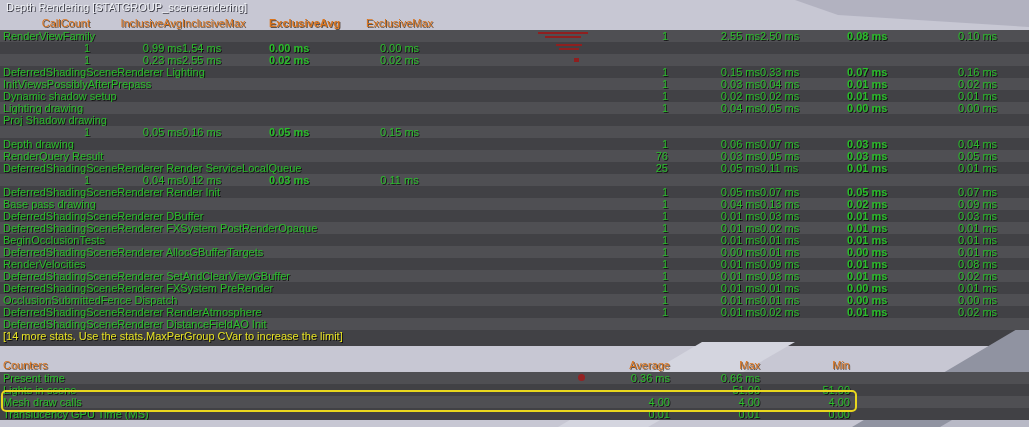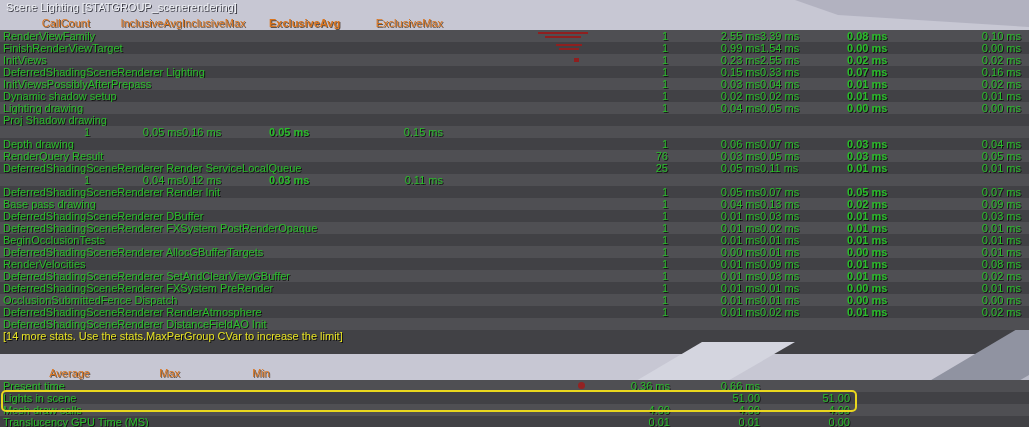--- a/index.html
+++ b/index.html
@@ -91,7 +91,7 @@
   <div class="bg bg-botdark"></div>
   <div class="bg bg-botmid"></div>
 
-  <div class="title">Scene Lighting [STATGROUP_scenerendering]</div>
+  <div class="title">Depth Rendering [STATGROUP_scenerendering]</div>
 
   <div class="chead">
     <span class="c1 orange">CallCount</span>

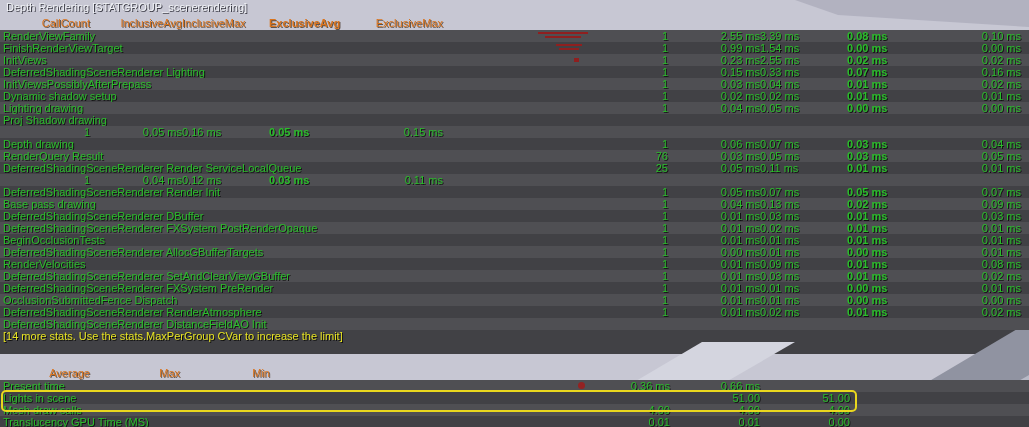--- a/index.html
+++ b/index.html
@@ -41,7 +41,7 @@
   .c2{width:92px;text-align:right;}
   .c3{width:87px;}
   .c4{width:87px;text-align:left;font-weight:bold;}
-  .c5{width:87px;text-align:right;}
+  .c5{width:87px;text-align:center;}
   #cycle-rows .crow:nth-child(odd){background:#4f4f53;}
   #cycle-rows .crow:nth-child(even){background:#414145;}
   #cycle-rows .crow .cell{color:#2abe2a;text-shadow:1px 1px 0 rgba(0,0,0,.75);}

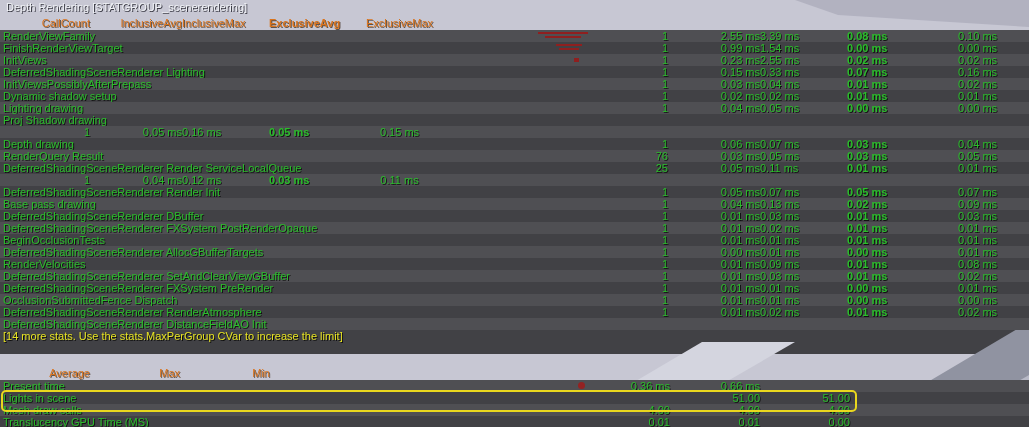--- a/index.html
+++ b/index.html
@@ -106,7 +106,7 @@
     <span class="cell name">RenderViewFamily</span>
     <span class="cell c1">1</span>
     <span class="cell c2">2.55 ms</span>
-    <span class="cell c3">3.39 ms</span>
+    <span class="cell c3">2.50 ms</span>
     <span class="cell c4">0.08 ms</span>
     <span class="cell c5">0.10 ms</span>
   <span class="marker marker-wide"></span>

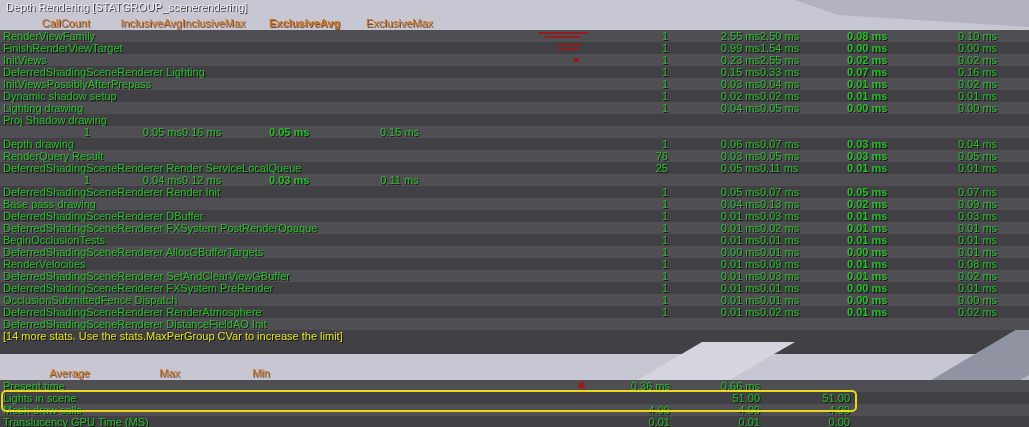--- a/index.html
+++ b/index.html
@@ -113,7 +113,6 @@
       </div>
 
   <div class="crow">
-    <span class="cell name">FinishRenderViewTarget</span>
     <span class="cell c1">1</span>
     <span class="cell c2">0.99 ms</span>
     <span class="cell c3">1.54 ms</span>

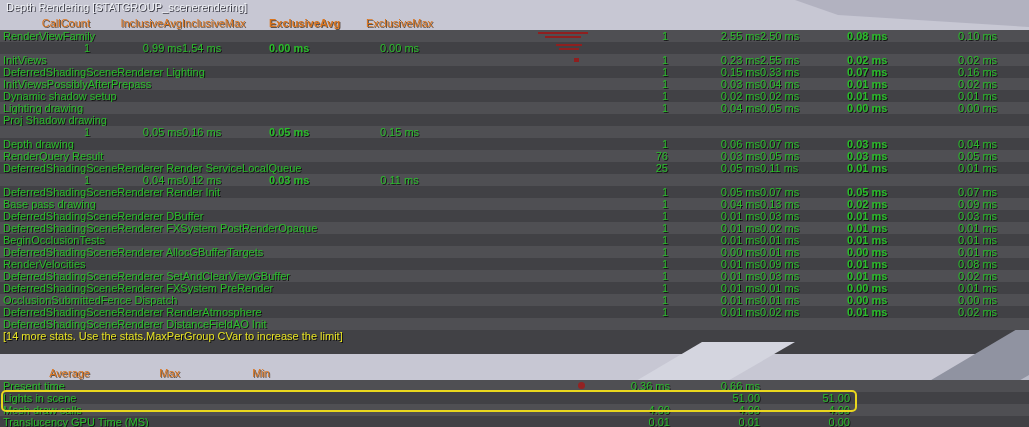--- a/index.html
+++ b/index.html
@@ -122,7 +122,6 @@
       </div>
 
   <div class="crow">
-    <span class="cell name">InitViews</span>
     <span class="cell c1">1</span>
     <span class="cell c2">0.23 ms</span>
     <span class="cell c3">2.55 ms</span>

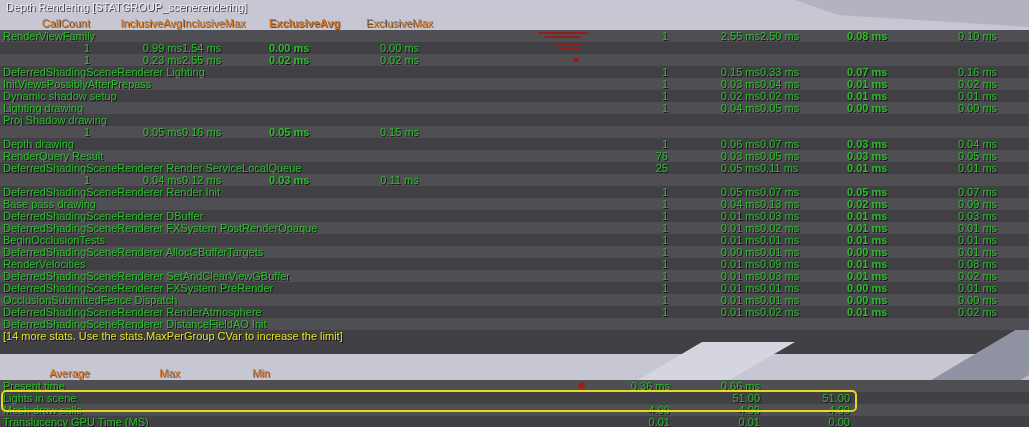--- a/index.html
+++ b/index.html
@@ -45,7 +45,7 @@
   #cycle-rows .crow:nth-child(odd){background:#4f4f53;}
   #cycle-rows .crow:nth-child(even){background:#414145;}
   #cycle-rows .crow .cell{color:#2abe2a;text-shadow:1px 1px 0 rgba(0,0,0,.75);}
-  .overflow-row{height:24px;line-height:12px;background:#414145;padding-left:3px;white-space:nowrap;}
+  .overflow-row{height:16px;line-height:12px;background:#414145;padding-left:3px;white-space:nowrap;}
 
   .gap{height:13px;}
 

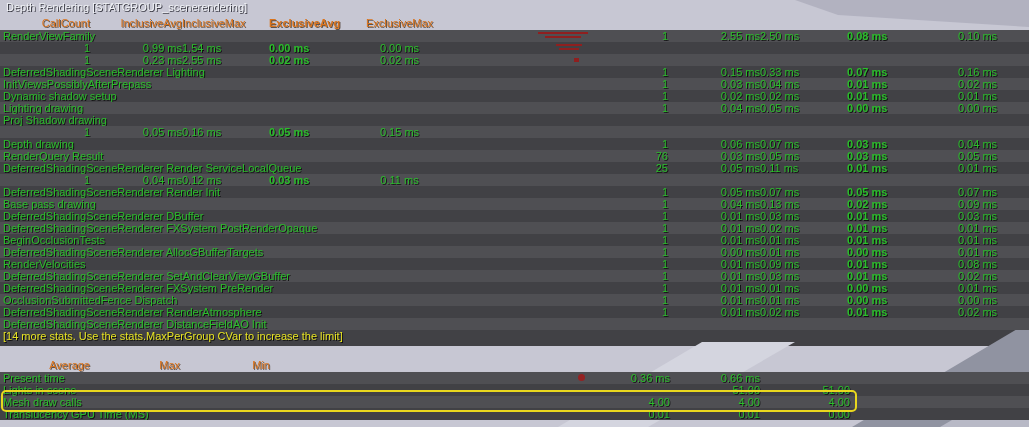--- a/index.html
+++ b/index.html
@@ -332,6 +332,7 @@
   <div class="gap"></div>
 
   <div class="khead">
+    <span class="name orange">Counters</span>
     <span class="k1 orange">Average</span>
     <span class="k2 orange">Max</span>
     <span class="k3 orange">Min</span>

